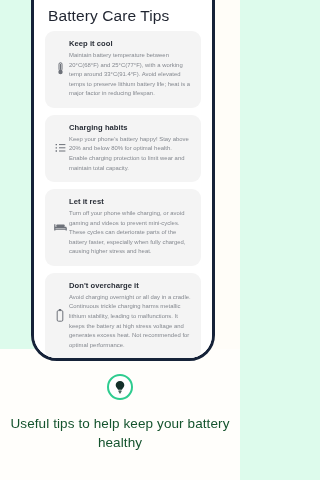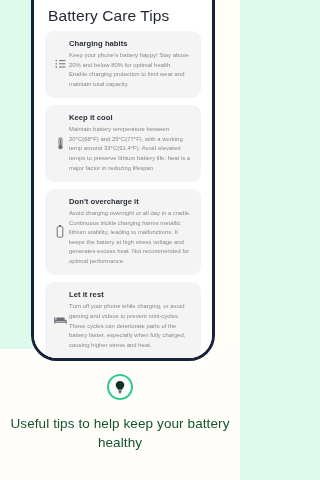--- a/index.html
+++ b/index.html
@@ -169,19 +169,6 @@
 
         <div class="card">
           <span class="card-icon">
-            <svg width="11" height="10" viewBox="0 0 11 10" fill="none" stroke="currentColor" stroke-width="1">
-              <path d="M0.6 1.6h1.4M0.6 4.8h1.4M0.6 8h1.4" stroke-width="1.3"></path>
-              <path d="M4 1.6h6.4M4 4.8h6.4M4 8h6.4"></path>
-            </svg>
-          </span>
-          <div class="card-body">
-            <div class="card-title">Charging habits</div>
-            <div class="card-text">Keep your phone's battery happy! Stay above 20% and below 80% for optimal health. Enable charging protection to limit wear and maintain total capacity.</div>
-          </div>
-        </div>
-
-        <div class="card">
-          <span class="card-icon">
             <svg width="9" height="13" viewBox="0 0 9 13" fill="none" stroke="currentColor" stroke-width="1">
               <path d="M4.5 1.8v6.1"></path>
               <rect x="3" y="0.7" width="3" height="8" rx="1.5"></rect>
@@ -191,6 +178,19 @@
           <div class="card-body">
             <div class="card-title">Keep it cool</div>
             <div class="card-text">Maintain battery temperature between 20°C(68°F) and 25°C(77°F), with a working temp around 33°C(91.4°F). Avoid elevated temps to preserve lithium battery life; heat is a major factor in reducing lifespan.</div>
+          </div>
+        </div>
+
+        <div class="card">
+          <span class="card-icon">
+            <svg width="11" height="10" viewBox="0 0 11 10" fill="none" stroke="currentColor" stroke-width="1">
+              <path d="M0.6 1.6h1.4M0.6 4.8h1.4M0.6 8h1.4" stroke-width="1.3"></path>
+              <path d="M4 1.6h6.4M4 4.8h6.4M4 8h6.4"></path>
+            </svg>
+          </span>
+          <div class="card-body">
+            <div class="card-title">Charging habits</div>
+            <div class="card-text">Keep your phone's battery happy! Stay above 20% and below 80% for optimal health. Enable charging protection to limit wear and maintain total capacity.</div>
           </div>
         </div>
 

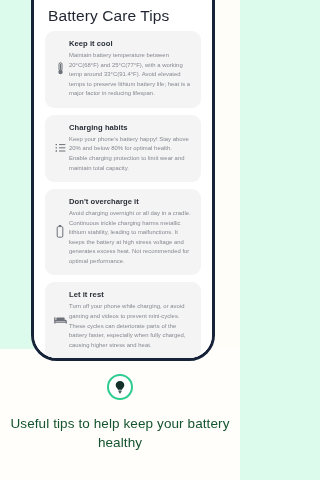--- a/index.html
+++ b/index.html
@@ -196,19 +196,6 @@
 
         <div class="card">
           <span class="card-icon">
-            <svg width="8" height="13" viewBox="0 0 8 13" fill="none" stroke="currentColor" stroke-width="1">
-              <rect x="1.2" y="1.6" width="5.6" height="10.6" rx="1.2"></rect>
-              <path d="M2.8 0.7h2.4" stroke-width="1.2"></path>
-            </svg>
-          </span>
-          <div class="card-body">
-            <div class="card-title">Don't overcharge it</div>
-            <div class="card-text">Avoid charging overnight or all day in a cradle. Continuous trickle charging harms metallic lithium stability, leading to malfunctions. It keeps the battery at high stress voltage and generates excess heat. Not recommended for optimal performance.</div>
-          </div>
-        </div>
-
-        <div class="card">
-          <span class="card-icon">
             <svg width="13" height="10" viewBox="0 0 13 10" fill="none" stroke="currentColor" stroke-width="1">
               <path d="M0.8 8.6V2.2M12.2 8.6V5.4" stroke-width="1.2"></path>
               <path d="M0.8 5.3h11.4" stroke-width="1.2"></path>
@@ -219,6 +206,19 @@
           <div class="card-body">
             <div class="card-title">Let it rest</div>
             <div class="card-text">Turn off your phone while charging, or avoid gaming and videos to prevent mini-cycles. These cycles can deteriorate parts of the battery faster, especially when fully charged, causing higher stress and heat.</div>
+          </div>
+        </div>
+
+        <div class="card">
+          <span class="card-icon">
+            <svg width="8" height="13" viewBox="0 0 8 13" fill="none" stroke="currentColor" stroke-width="1">
+              <rect x="1.2" y="1.6" width="5.6" height="10.6" rx="1.2"></rect>
+              <path d="M2.8 0.7h2.4" stroke-width="1.2"></path>
+            </svg>
+          </span>
+          <div class="card-body">
+            <div class="card-title">Don't overcharge it</div>
+            <div class="card-text">Avoid charging overnight or all day in a cradle. Continuous trickle charging harms metallic lithium stability, leading to malfunctions. It keeps the battery at high stress voltage and generates excess heat. Not recommended for optimal performance.</div>
           </div>
         </div>
 

